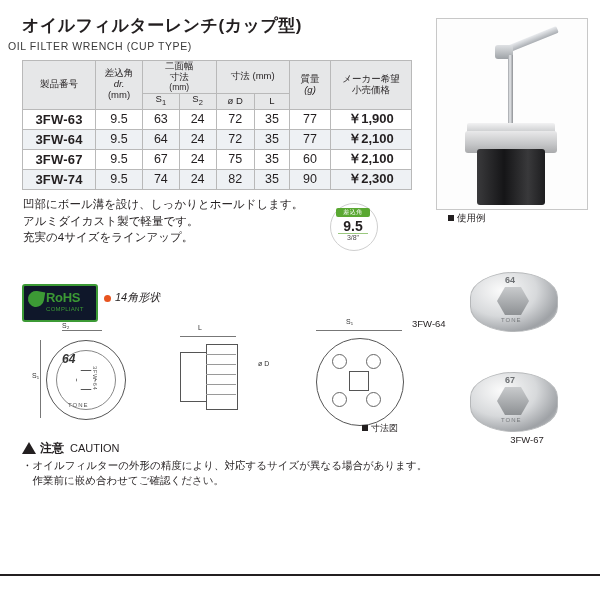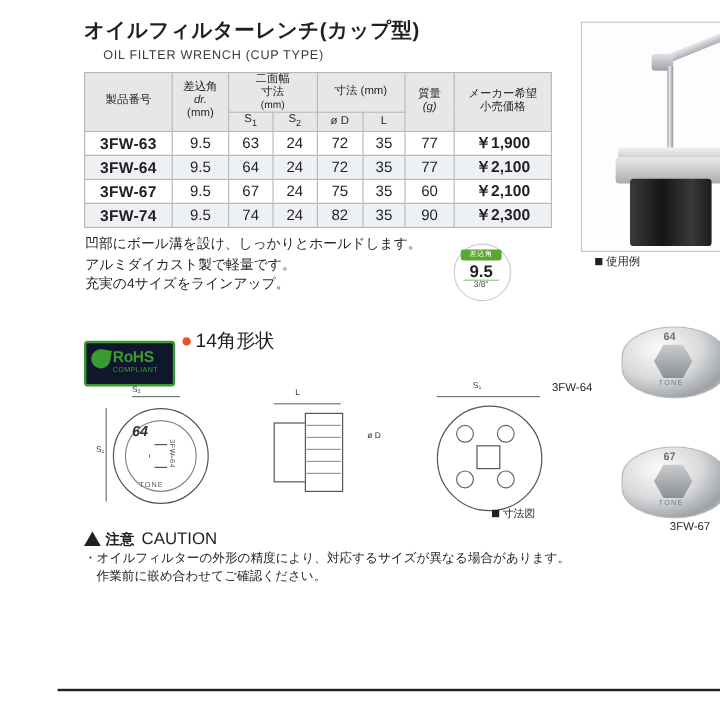--- a/index.html
+++ b/index.html
@@ -11,7 +11,7 @@
     position:relative;
     overflow:hidden;
   }
-  .page{position:absolute;inset:0;margin-left:48px;}
+  .page{position:absolute;inset:0;}
 
   
   .title-jp{

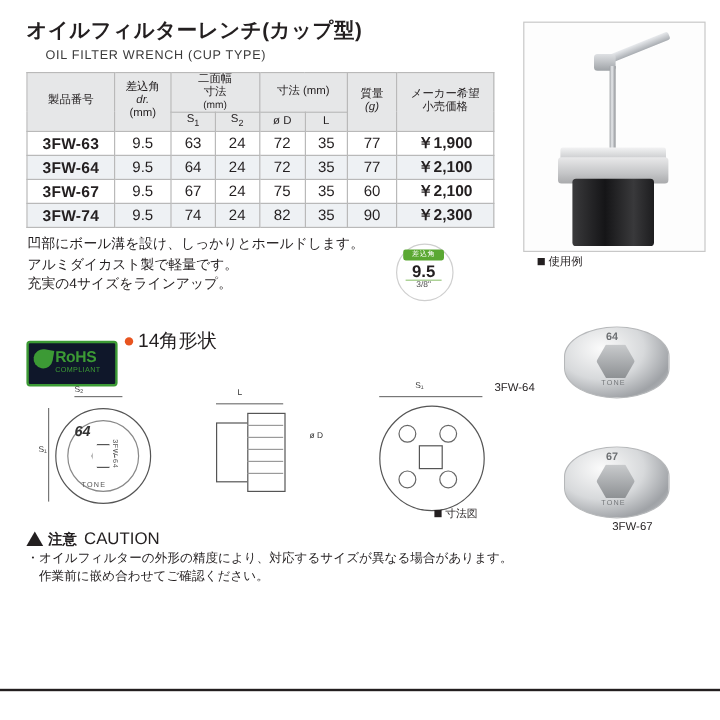--- a/index.html
+++ b/index.html
@@ -20,7 +20,7 @@
     color:#231f20;
   }
   .title-en{
-    position:absolute;left:38px;top:40px;
+    position:absolute;left:8px;top:40px;
     font-size:10.5px;letter-spacing:0.6px;color:#3a3a3a;
   }
 

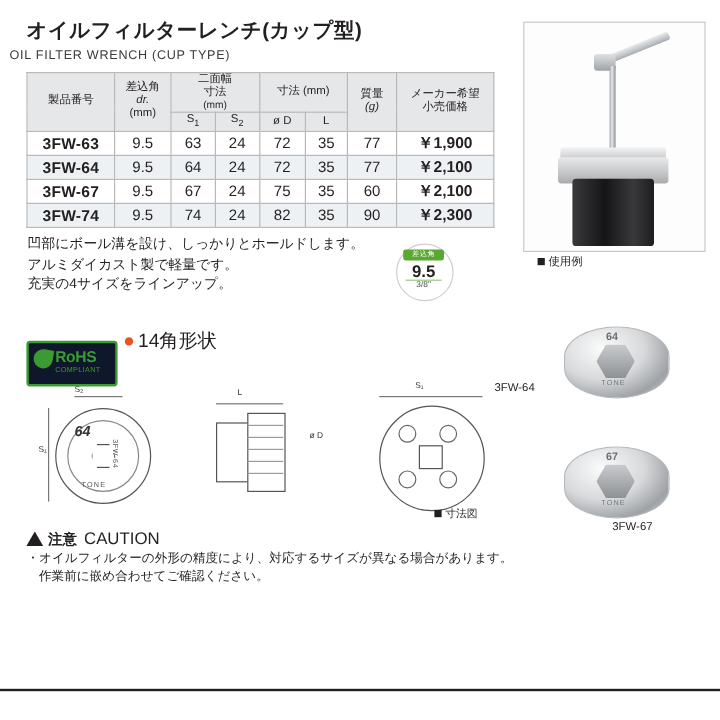--- a/index.html
+++ b/index.html
@@ -101,7 +101,7 @@
     position:absolute;left:22px;top:20px;font-size:6px;color:#3c9a35;letter-spacing:0.3px;
   }
   .angle-note{
-    position:absolute;left:104px;top:274px;font-size:16px;color:#231f20;
+    position:absolute;left:104px;top:290px;font-size:11px;color:#231f20;font-style:italic;
   }
   .angle-note .dot{
     display:inline-block;width:7px;height:7px;border-radius:50%;

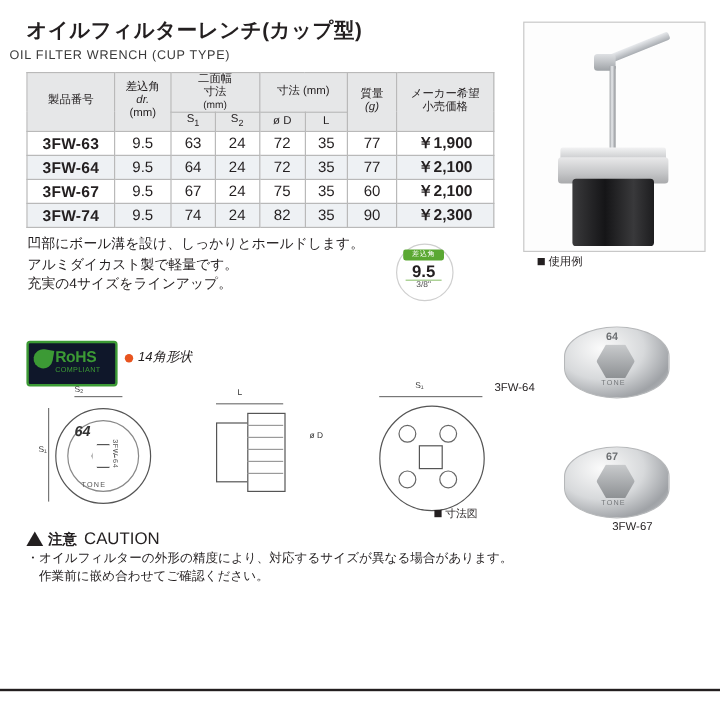--- a/index.html
+++ b/index.html
@@ -194,7 +194,7 @@
     border-left:7px solid transparent;border-right:7px solid transparent;
     border-bottom:12px solid #231f20;position:relative;top:2px;
   }
-  .caution-head .en{font-size:14px;font-weight:normal;margin-left:6px;text-align:right;}
+  .caution-head .en{font-size:11px;font-weight:normal;margin-left:6px;text-align:right;}
   .caution-body{
     position:absolute;left:22px;top:458px;font-size:10.5px;line-height:1.45;color:#231f20;
   }

